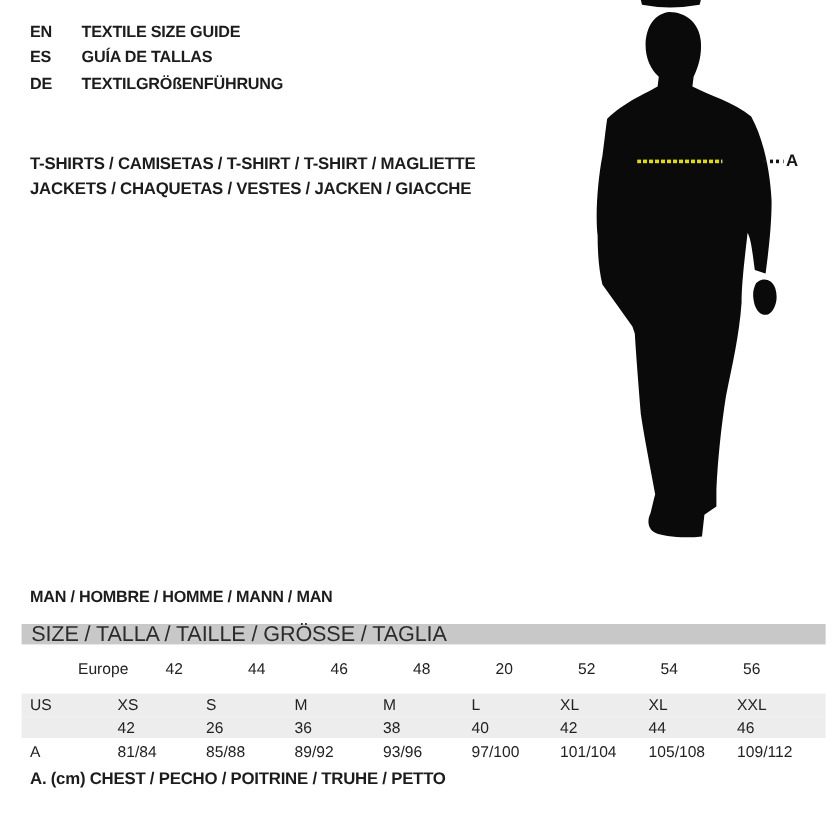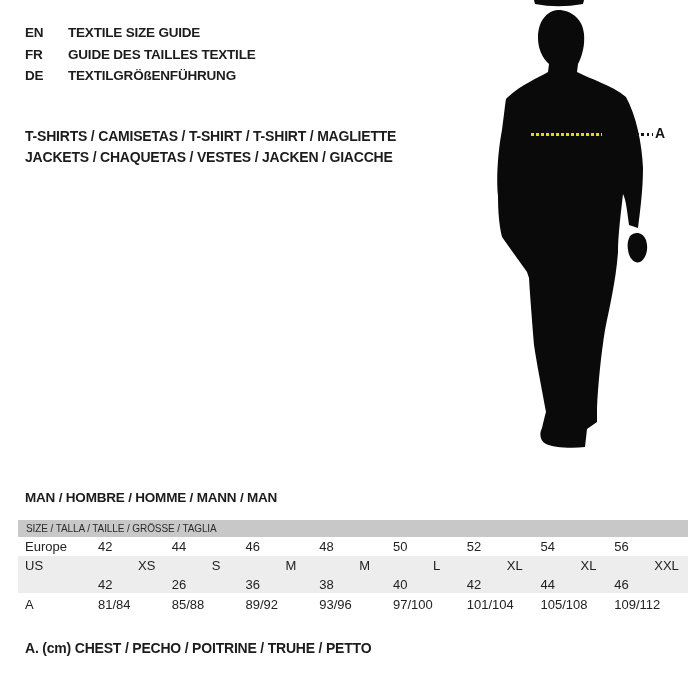--- a/index.html
+++ b/index.html
@@ -11,7 +11,7 @@
 
   
   .langs { position:absolute; left:25px; top:19px; font-weight:700; font-size:13.5px; letter-spacing:-0.2px; }
-  .lang-row { display:flex; height:21.3px; align-items:flex-end; }
+  .lang-row { display:flex; height:21.3px; align-items:flex-start; }
   .lang-code { width:43px; }
 
   

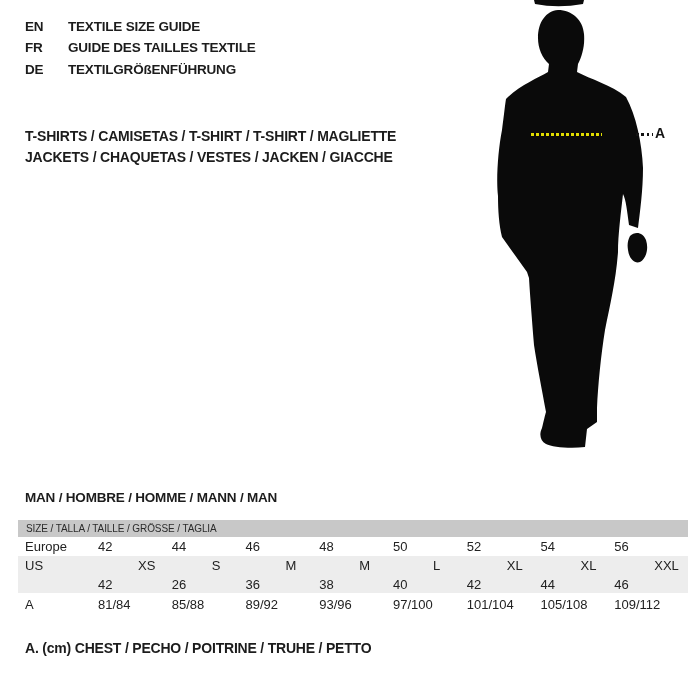--- a/index.html
+++ b/index.html
@@ -56,6 +56,10 @@
   <div class="lang-row">
     <span class="lang-code">EN</span>
     <span>TEXTILE SIZE GUIDE</span>
+  </div>
+  <div class="lang-row">
+    <span class="lang-code">ES</span>
+    <span>GUÍA DE TALLAS</span>
   </div>
   <div class="lang-row">
     <span class="lang-code">FR</span>

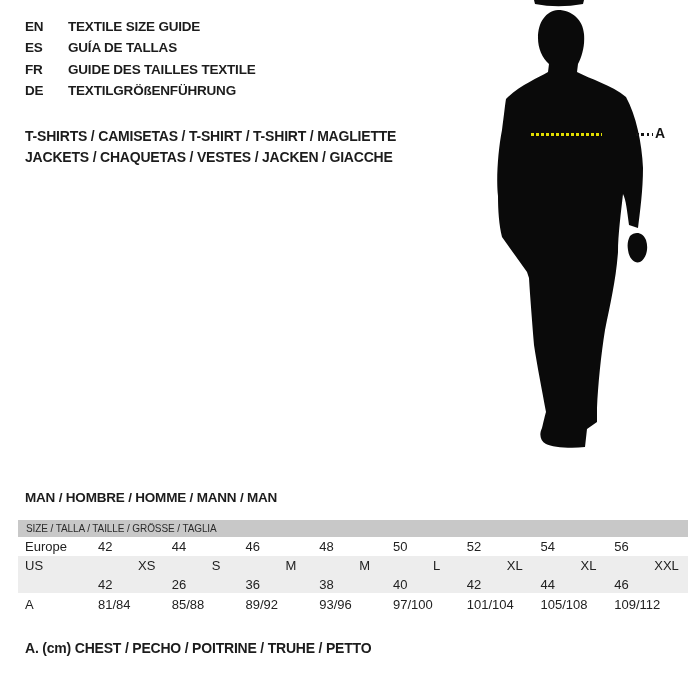--- a/index.html
+++ b/index.html
@@ -60,10 +60,6 @@
   <div class="lang-row">
     <span class="lang-code">ES</span>
     <span>GUÍA DE TALLAS</span>
-  </div>
-  <div class="lang-row">
-    <span class="lang-code">FR</span>
-    <span>GUIDE DES TAILLES TEXTILE</span>
   </div>
   <div class="lang-row">
     <span class="lang-code">DE</span>

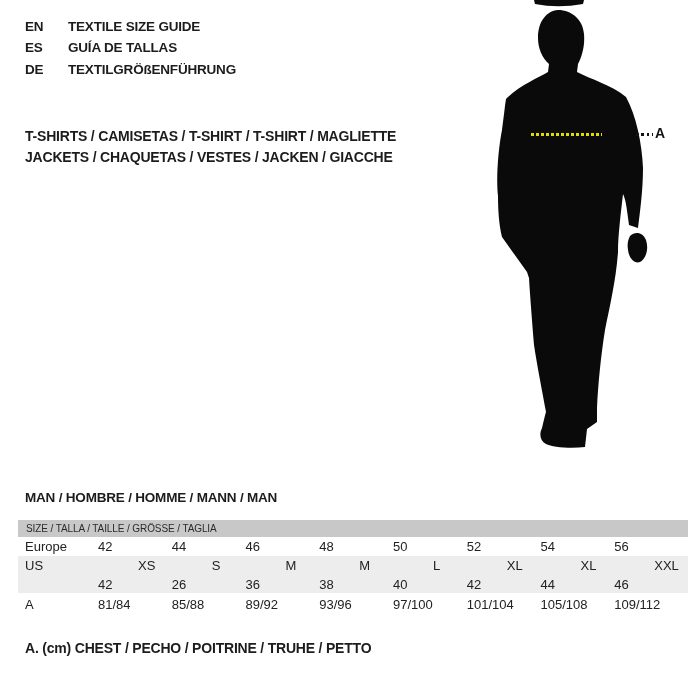--- a/index.html
+++ b/index.html
@@ -36,7 +36,7 @@
 
   
   .size-table { position:absolute; left:18px; top:520px; width:670px; font-size:13px; color:#222; }
-  .st-header { height:17px; background:#c8c8c8; display:flex; align-items:center; padding-left:8px; font-size:10px; color:#2b2b2b; letter-spacing:-0.1px; }
+  .st-header { height:17px; background:#c8c8c8; display:flex; align-items:center; padding-left:8px; font-size:18px; color:#2b2b2b; letter-spacing:-0.1px; }
   .st-row { display:flex; align-items:center; }
   .st-row .lbl { width:80px; padding-left:7px; box-sizing:border-box; }
   .st-row .val { flex:1; }

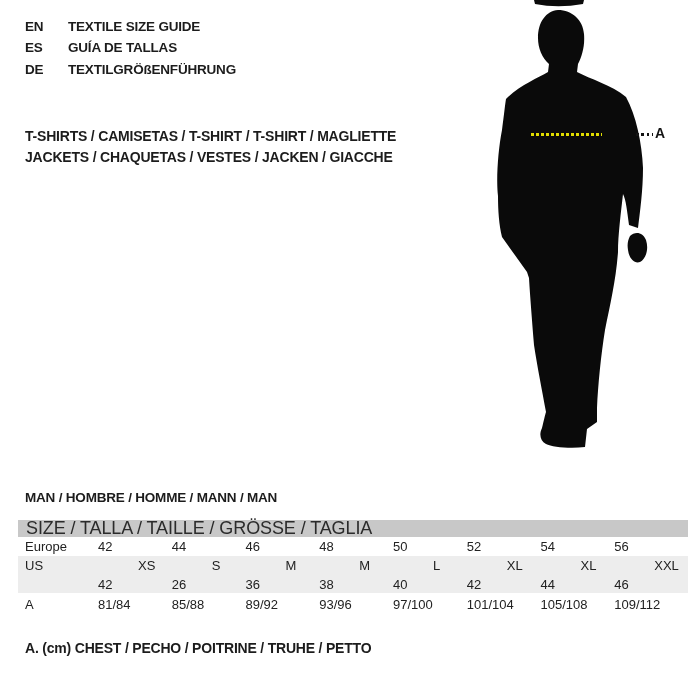--- a/index.html
+++ b/index.html
@@ -40,7 +40,7 @@
   .st-row { display:flex; align-items:center; }
   .st-row .lbl { width:80px; padding-left:7px; box-sizing:border-box; }
   .st-row .val { flex:1; }
-  .h-eur { height:19px; }
+  .h-eur { height:41px;margin-left:40px; }
   .h-us  { height:19px;gap:40px; }
   .h-num { height:18px; }
   .h-a   { height:22px; }

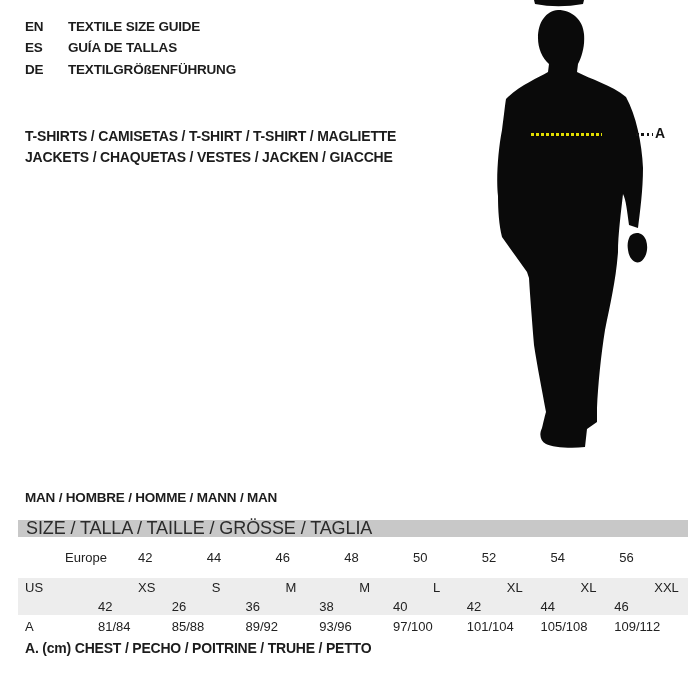--- a/index.html
+++ b/index.html
@@ -131,7 +131,7 @@
     <span class="val">44</span>
     <span class="val">46</span>
     <span class="val">48</span>
-    <span class="val">50</span>
+    <span class="val">20</span>
     <span class="val">52</span>
     <span class="val">54</span>
     <span class="val">56</span>

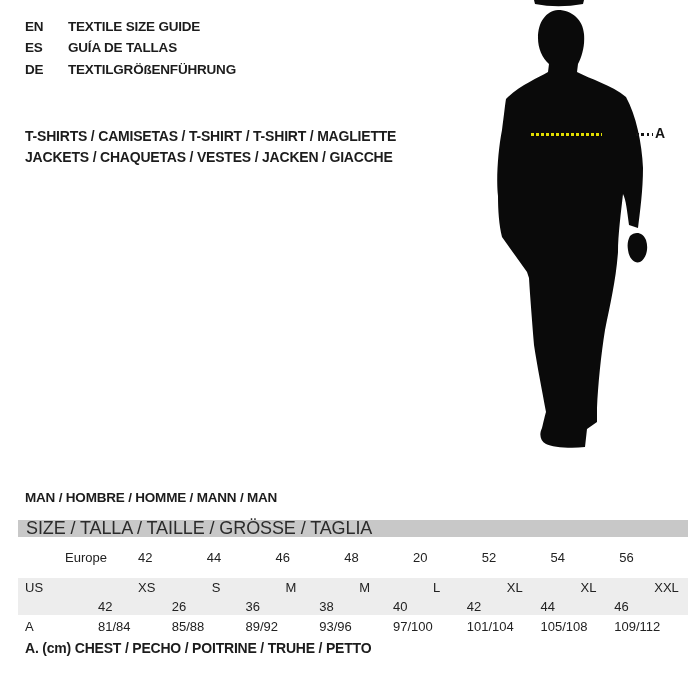--- a/index.html
+++ b/index.html
@@ -41,7 +41,7 @@
   .st-row .lbl { width:80px; padding-left:7px; box-sizing:border-box; }
   .st-row .val { flex:1; }
   .h-eur { height:41px;margin-left:40px; }
-  .h-us  { height:19px;gap:40px; }
+  .h-us  { height:19px; }
   .h-num { height:18px; }
   .h-a   { height:22px; }
   .band  { background:#ededed; }

